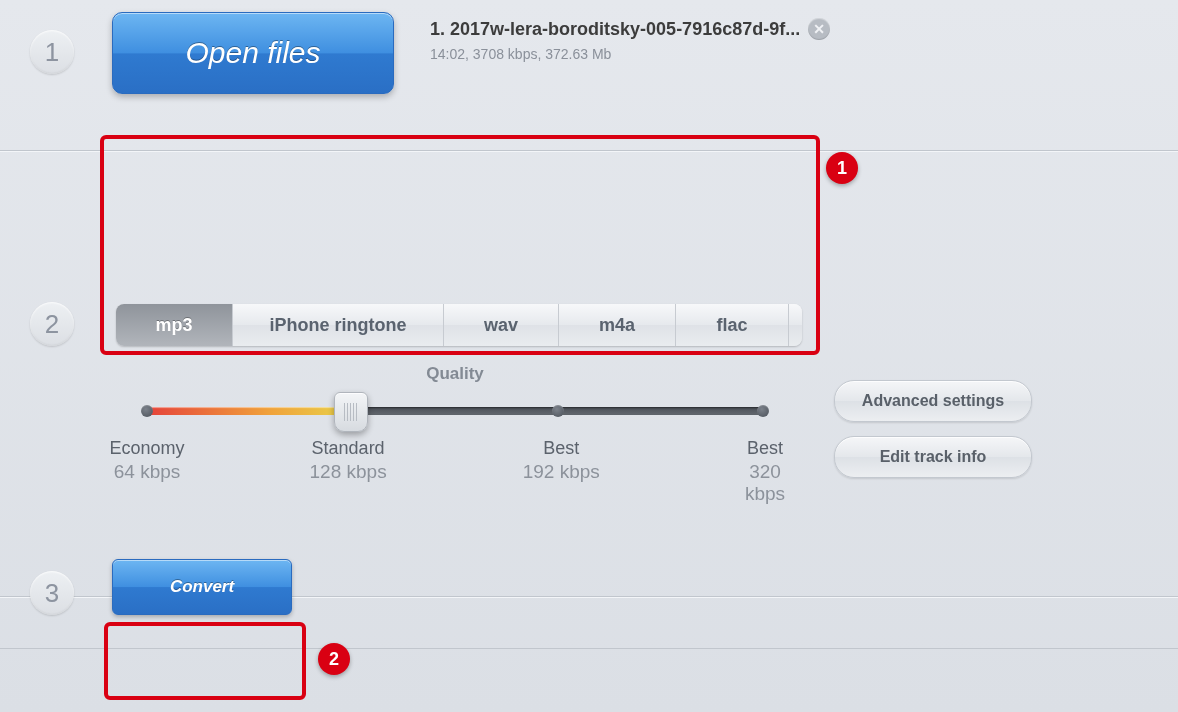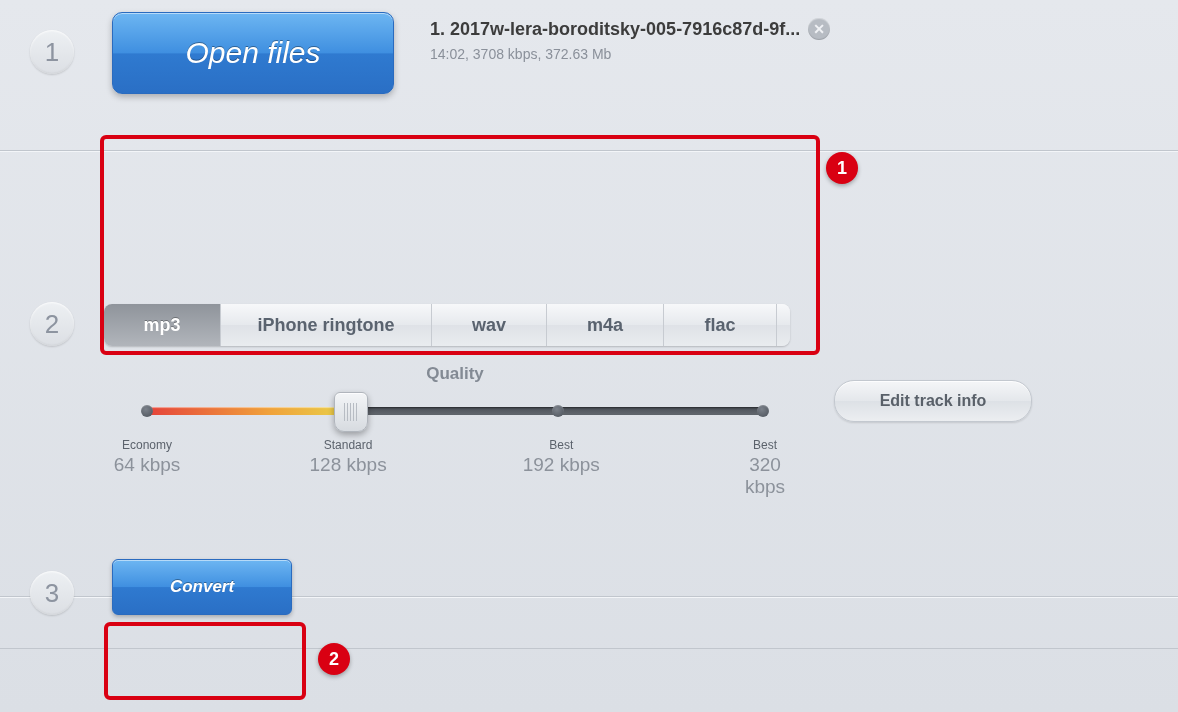--- a/index.html
+++ b/index.html
@@ -135,7 +135,7 @@
 
   .format-tabs {
     position: absolute;
-    left: 104px;
+    left: 116px;
     top: 152px;
     width: 686px;
     height: 42px;

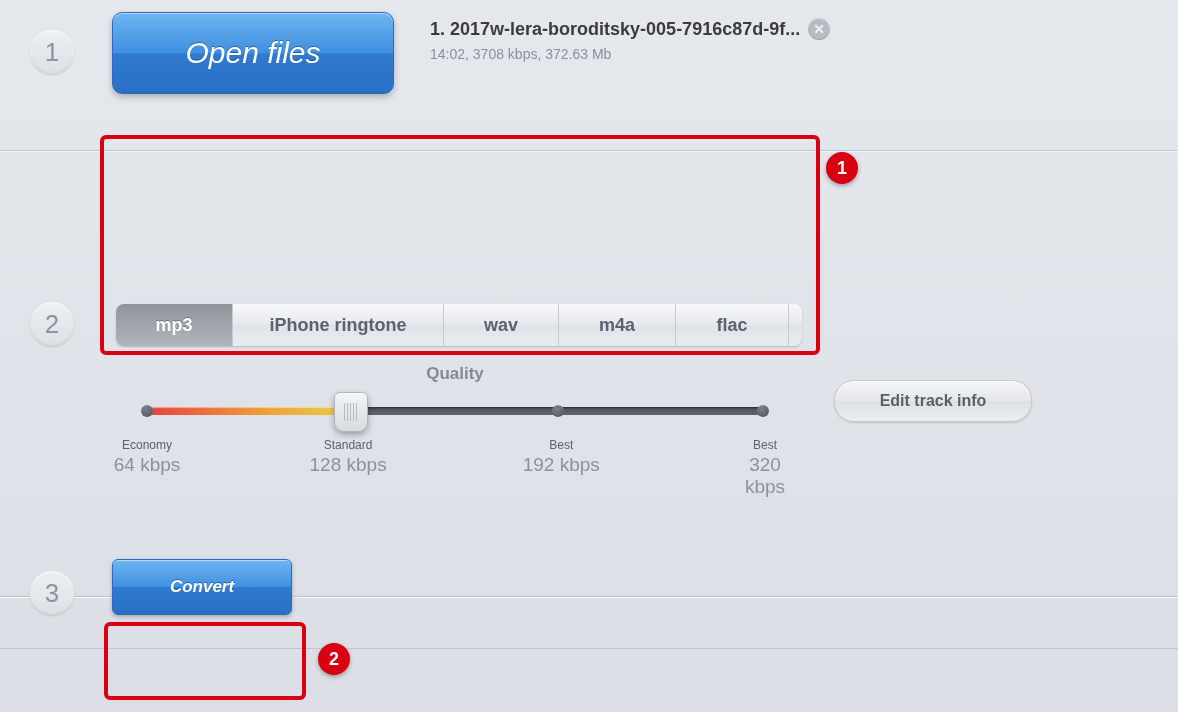--- a/index.html
+++ b/index.html
@@ -396,6 +396,7 @@
     </div>
 
     <div class="side-buttons">
+      <div class="pill-btn">Advanced settings</div>
       <div class="pill-btn">Edit track info</div>
     </div>
   </div>

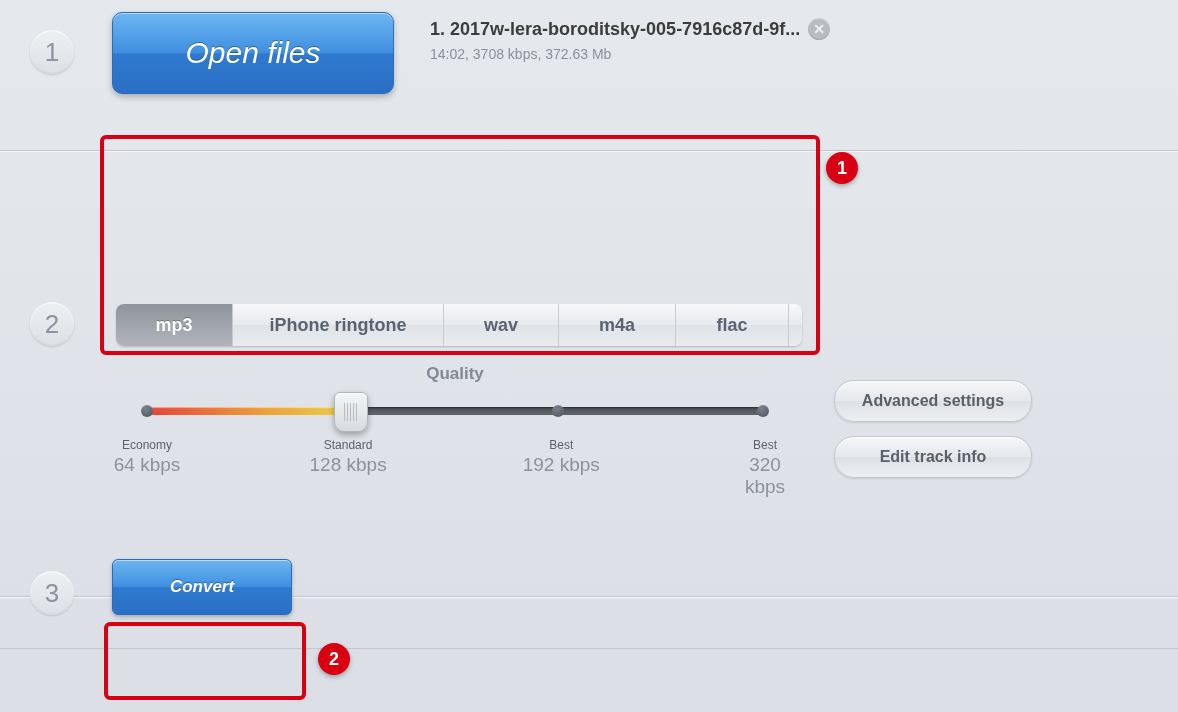--- a/index.html
+++ b/index.html
@@ -248,7 +248,7 @@
     transform: translateX(-50%);
   }
   .slider-label .ql-name {
-    font-size: 12px;
+    font-size: 18px;
     color: #5b626c;
     font-weight: 500;
   }

